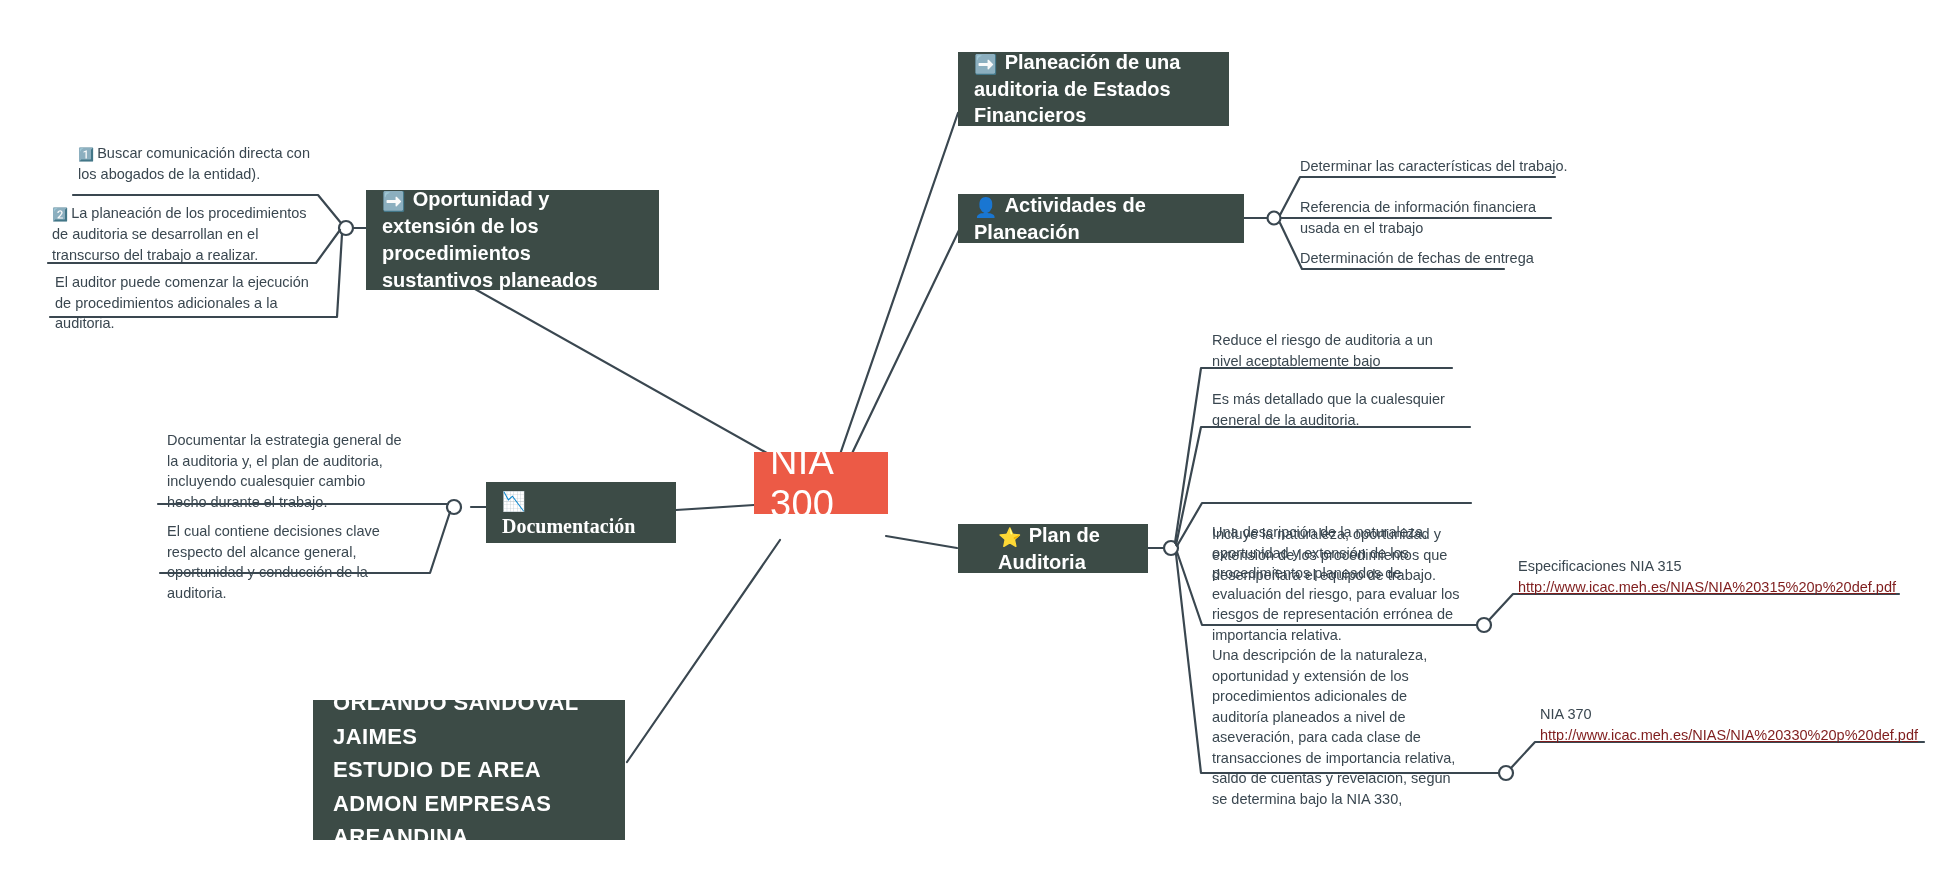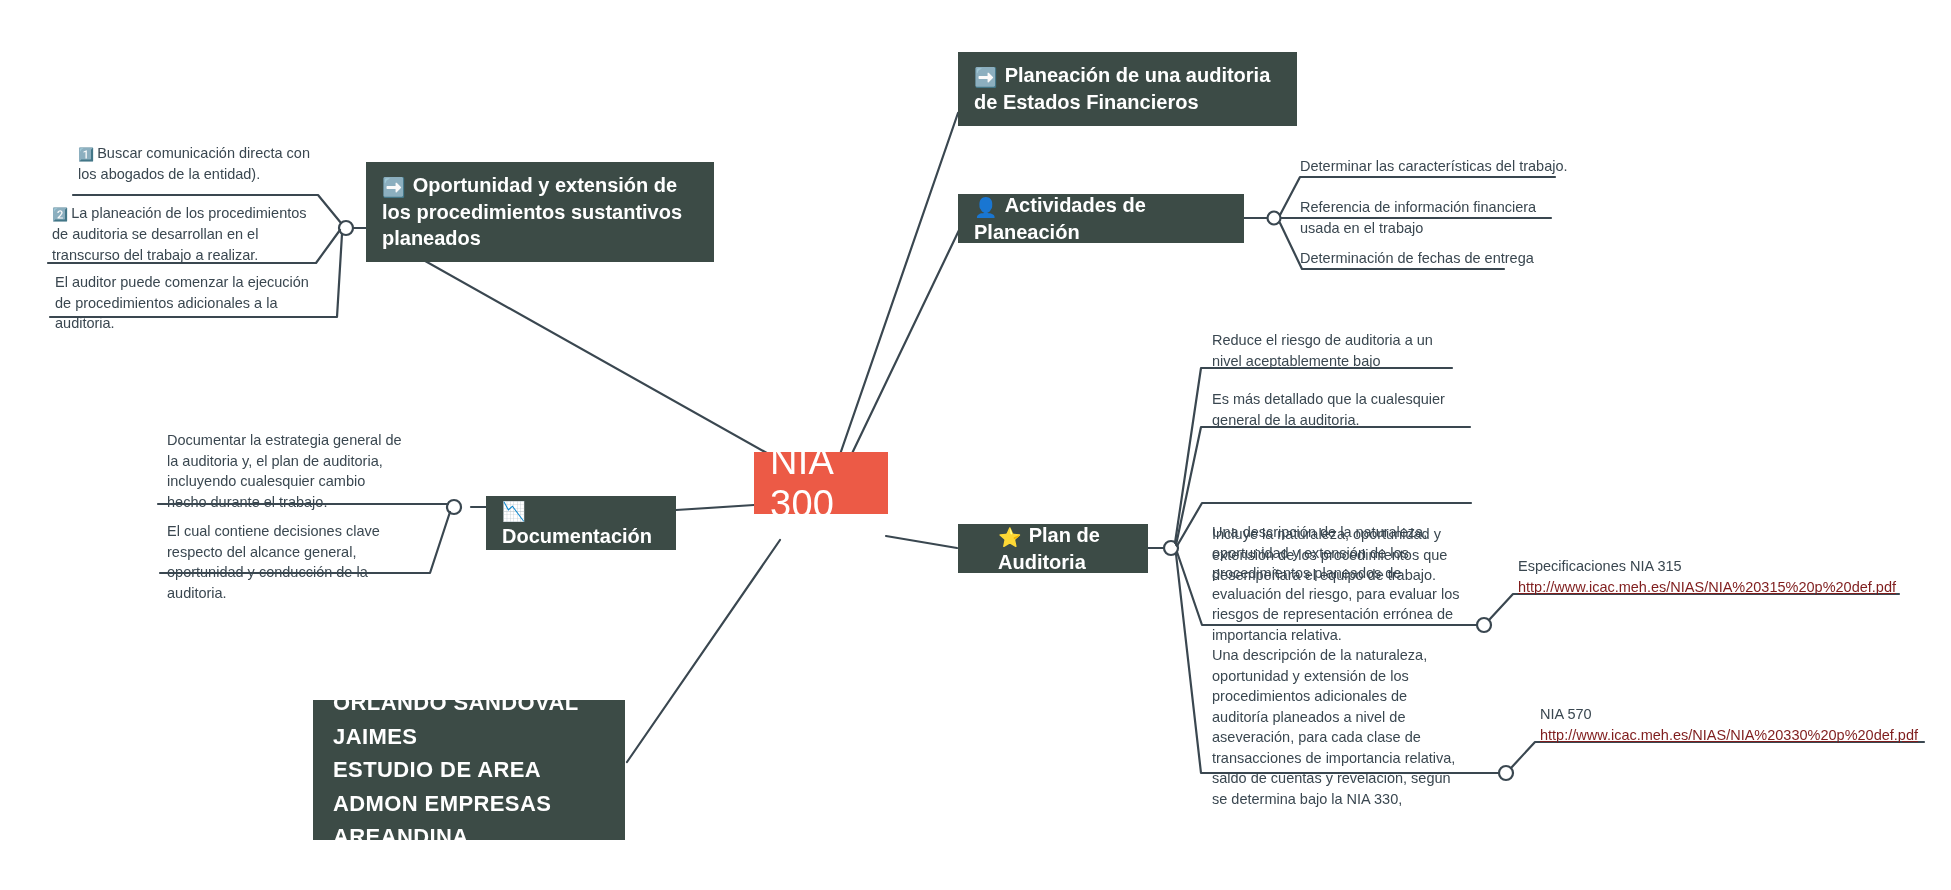--- a/index.html
+++ b/index.html
@@ -152,7 +152,7 @@
     <span>NIA 300</span>
   </div>
 
-  <div class="node branch" style="left:958px; top:52px; width:339px; height:74px;">
+  <div class="node branch" style="left:958px; top:52px; width:271px; height:74px;">
     <div>
       <span class="emoji">➡️</span><span class="txt" style="display:inline">Planeación de una auditoria de Estados Financieros</span>
     </div>

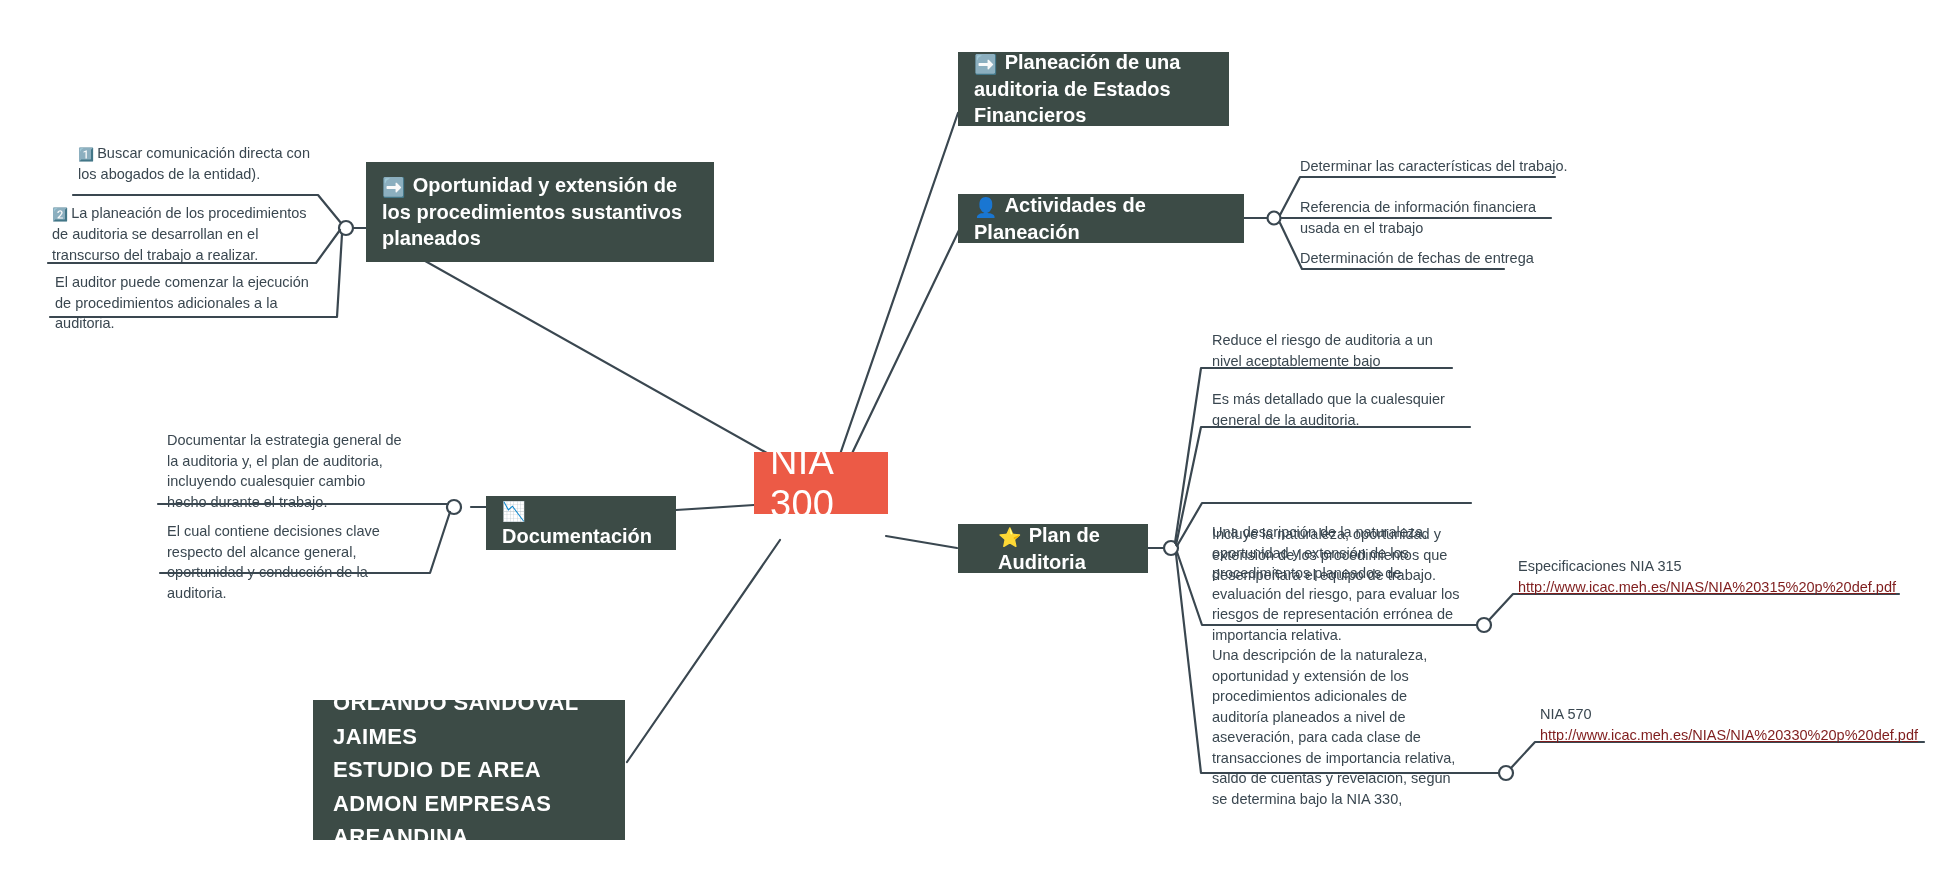--- a/index.html
+++ b/index.html
@@ -205,7 +205,7 @@
     <span class="url">http://www.icac.meh.es/NIAS/NIA%20330%20p%20def.pdf</span>
   </div>
 
-  <div class="node branch" style="left:366px; top:162px; width:348px; height:100px;">
+  <div class="node branch" style="left:366px; top:190px; width:293px; height:100px;">
     <div>
       <span class="emoji">➡️</span><span style="display:inline">Oportunidad y extensión de los procedimientos sustantivos planeados</span>
     </div>

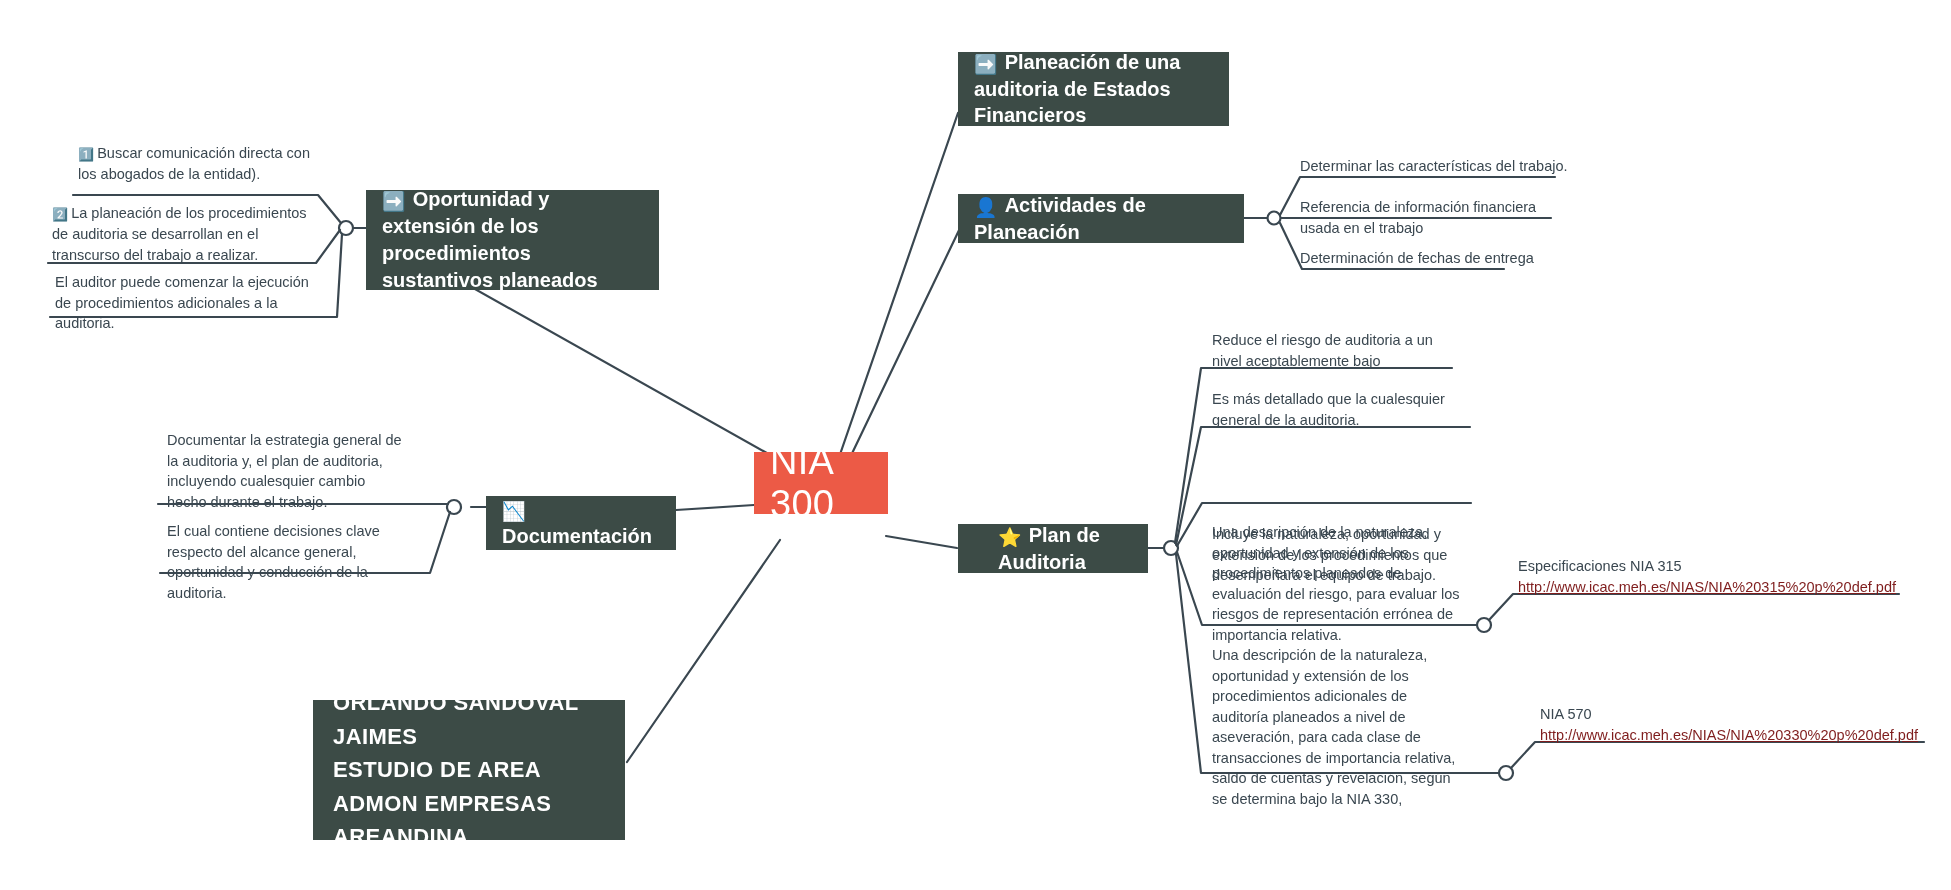--- a/index.html
+++ b/index.html
@@ -221,7 +221,7 @@
     <span class="lbl">El auditor puede comenzar la ejecución de procedimientos adicionales a la auditoria.</span>
   </div>
 
-  <div class="node branch" style="left:486px; top:496px; width:190px; height:54px;">
+  <div class="node branch" style="left:486px; top:482px; width:190px; height:61px;font-family:Liberation Serif, serif;">
     <div>
       <span class="emoji">📉</span><span style="display:inline">Documentación</span>
     </div>

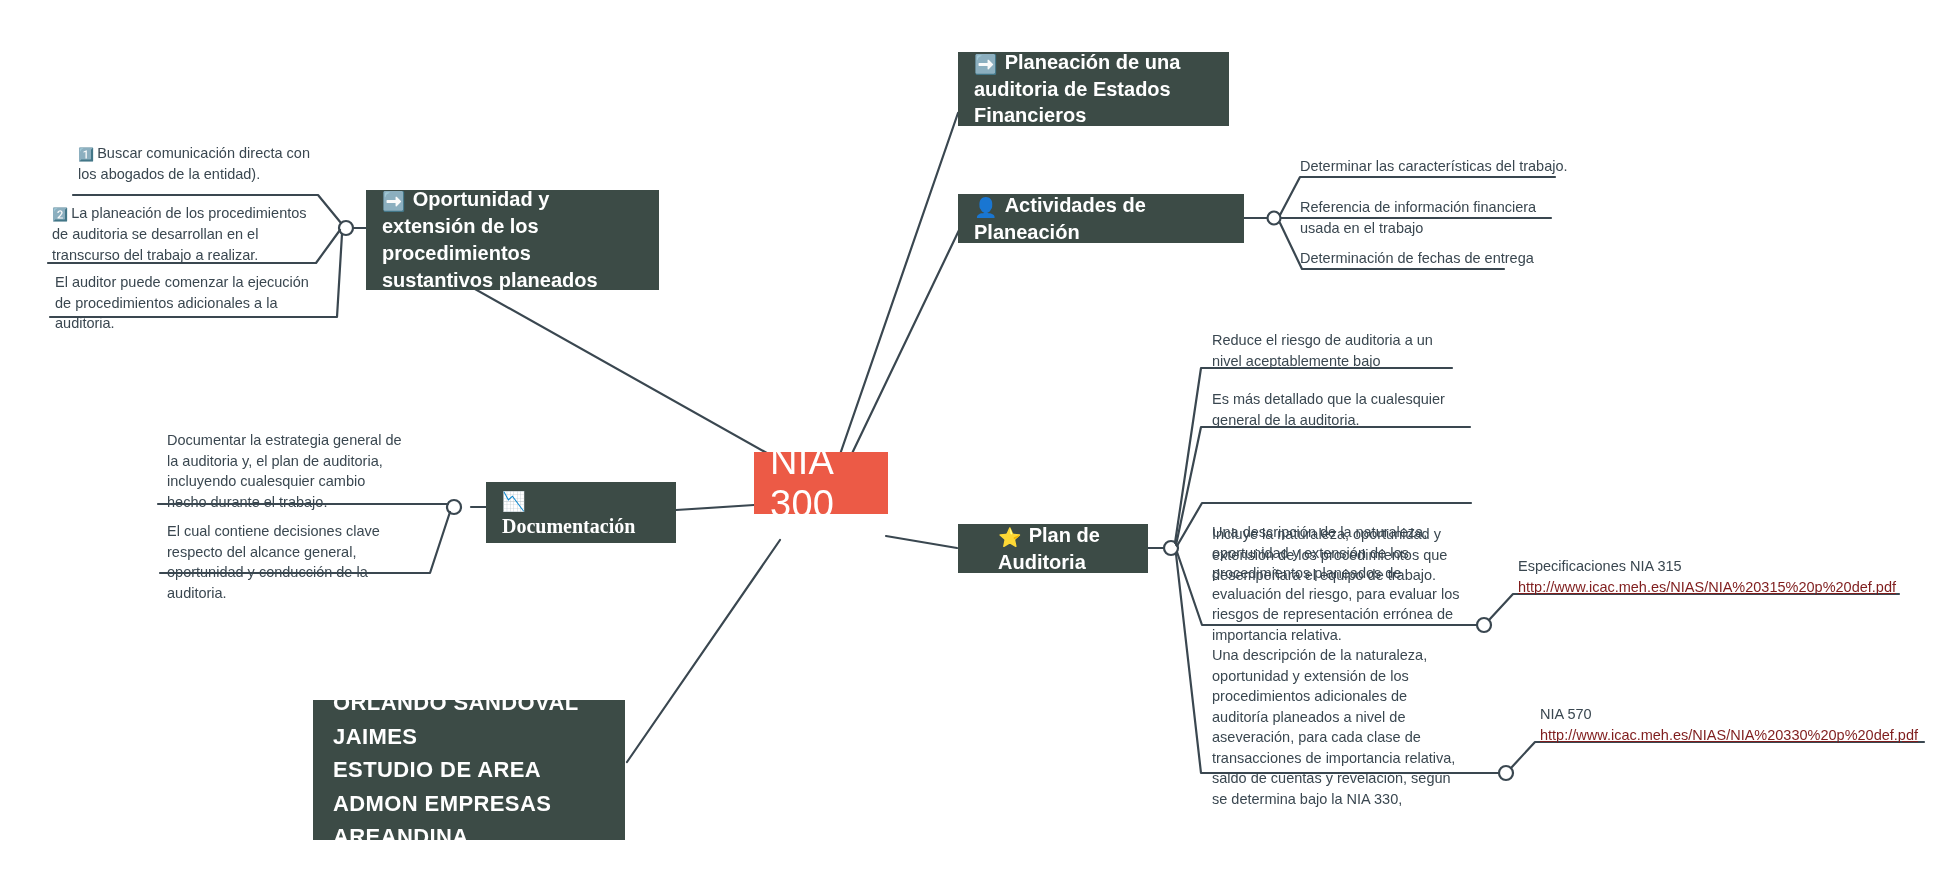--- a/index.html
+++ b/index.html
@@ -201,7 +201,7 @@
     <span class="url">http://www.icac.meh.es/NIAS/NIA%20315%20p%20def.pdf</span>
   </div>
   <div class="leaf link-leaf" style="left:1540px; top:704px; width:400px;">
-    <span class="lbl">NIA 570</span>
+    <span class="lbl">NIA 370</span>
     <span class="url">http://www.icac.meh.es/NIAS/NIA%20330%20p%20def.pdf</span>
   </div>
 

